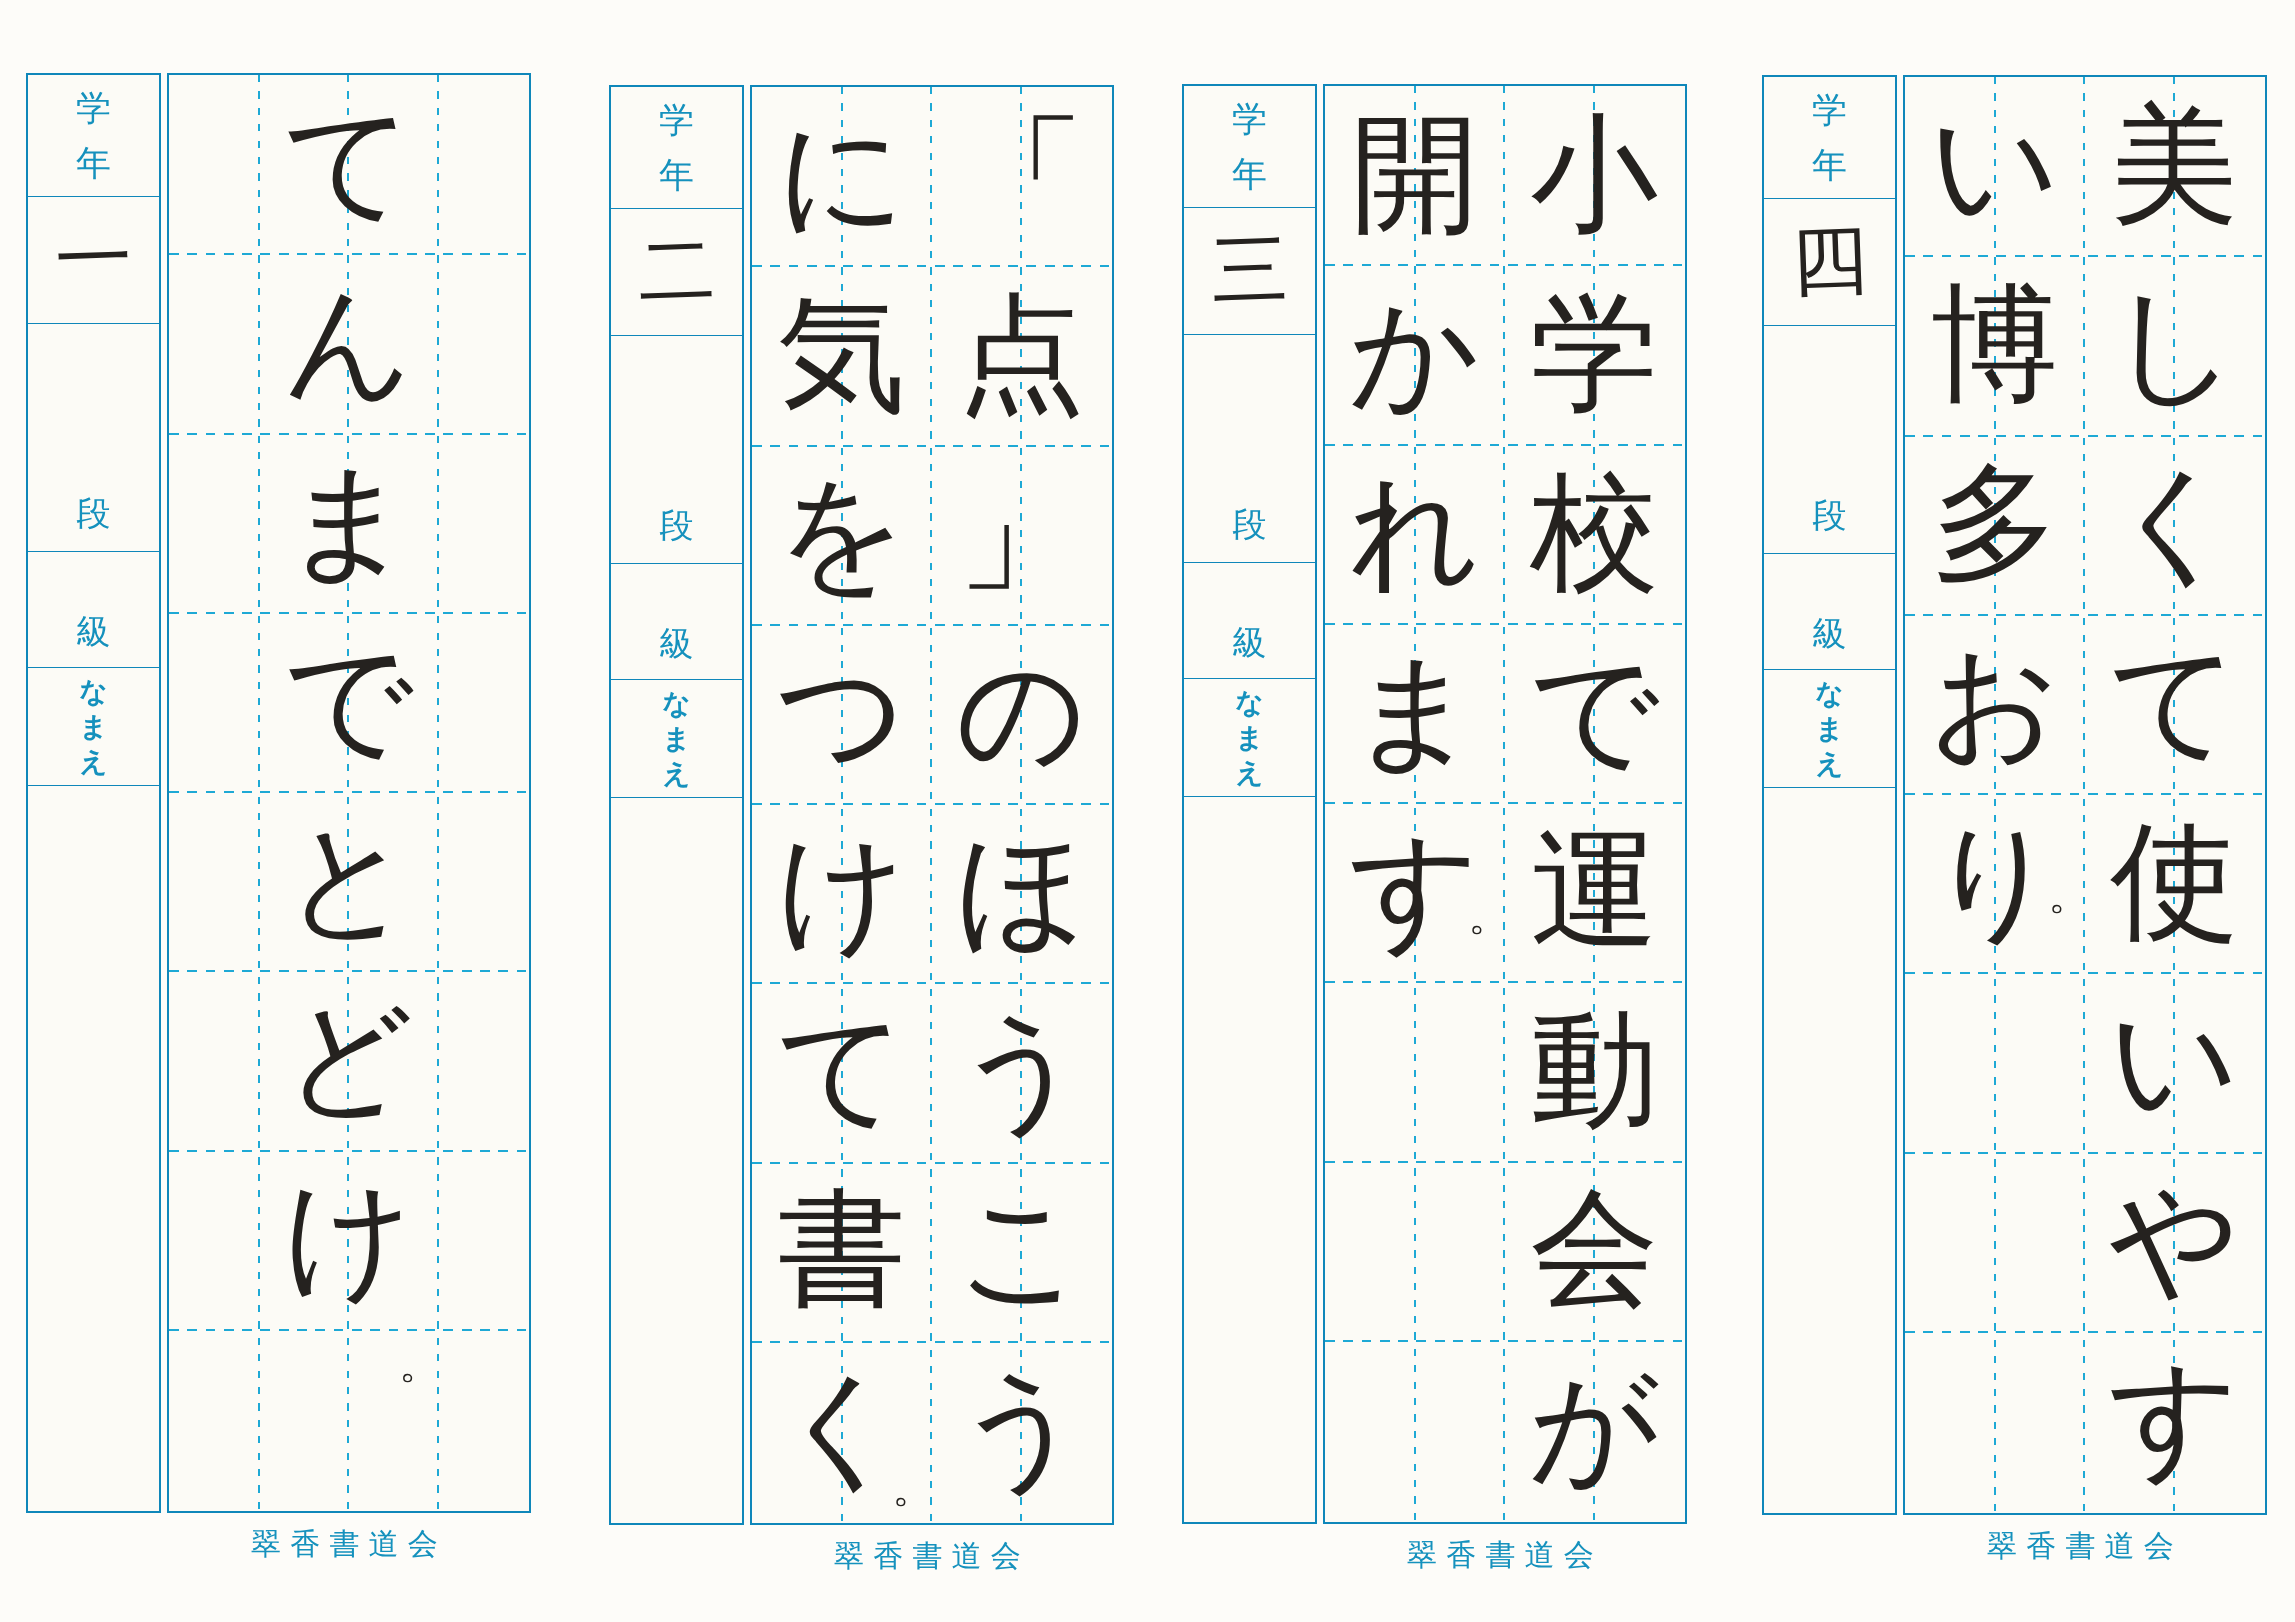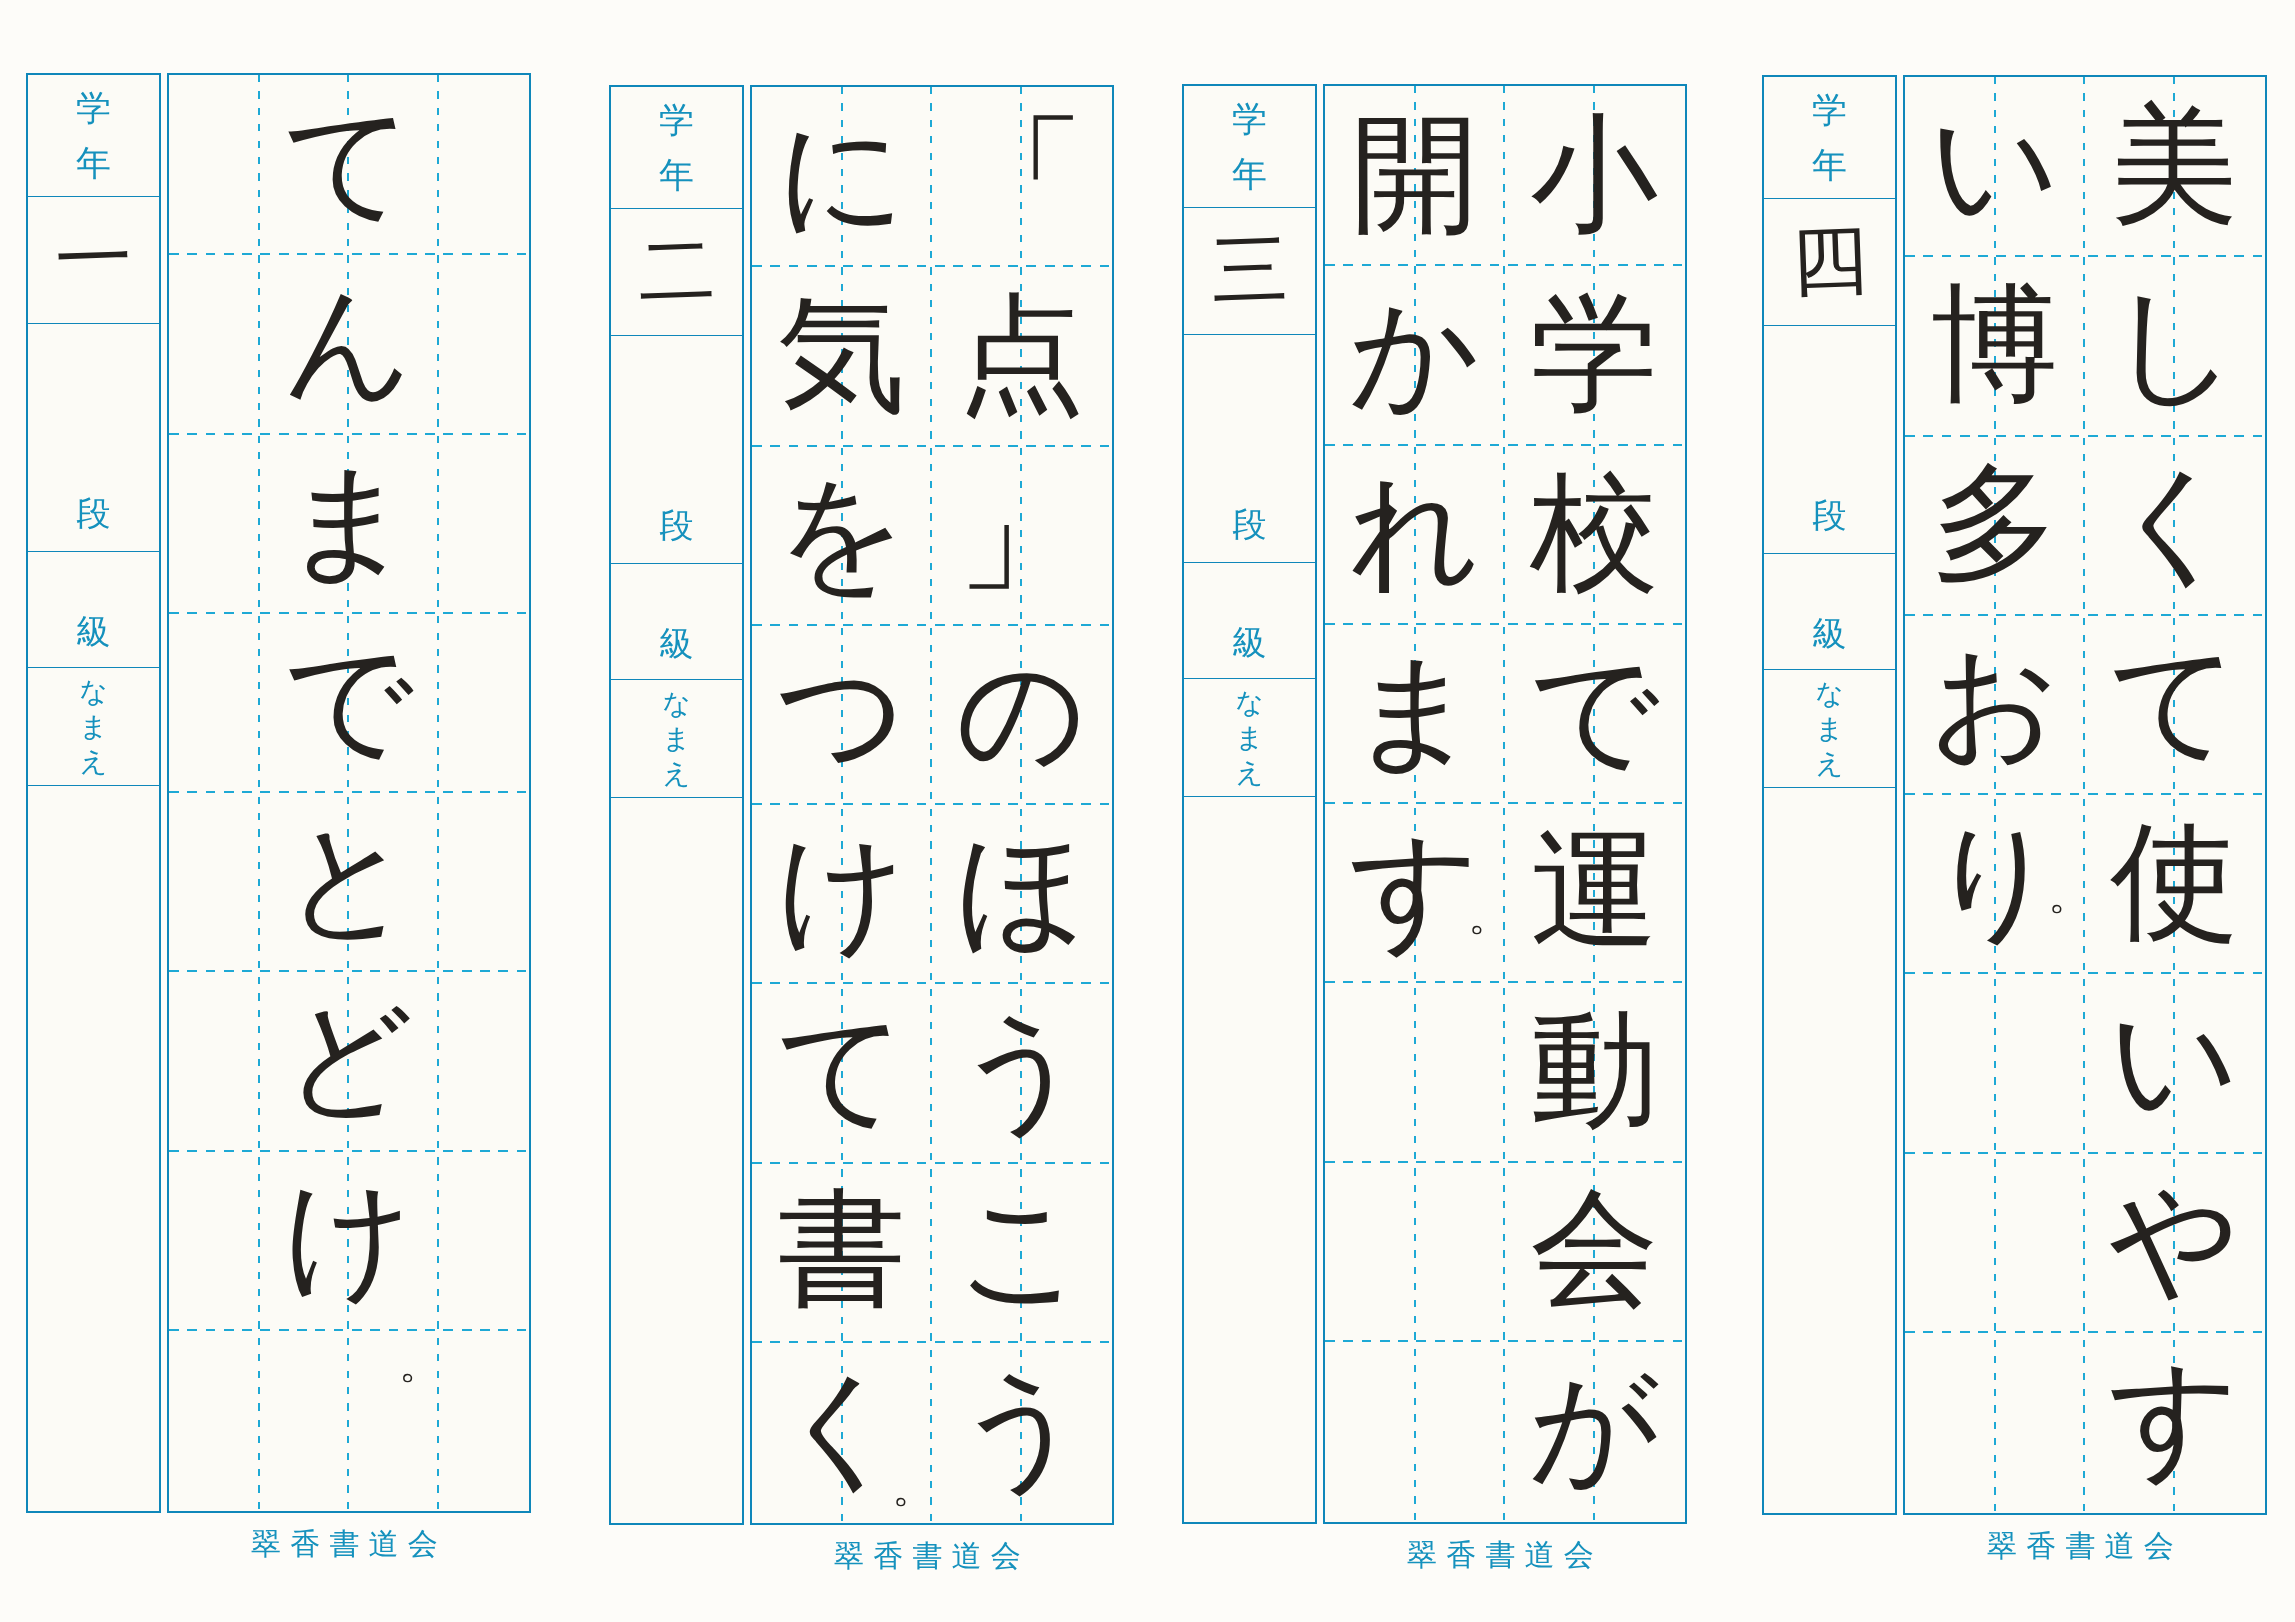--- a/index.html
+++ b/index.html
@@ -35,7 +35,7 @@
   .sb-grade{height:127px;}
   .sb-dan{height:228px;align-items:flex-end;padding-bottom:14.4px;}
   .sb-kyu{height:116px;align-items:flex-end;padding-bottom:11.8px;}
-  .sb-namae{height:118px;}
+  .sb-namae{height:118px;font-weight:bold;}
   .v-text{
     width:1.05em;margin:14px auto;text-align:center;
     word-break:break-all;line-height:1.45;

